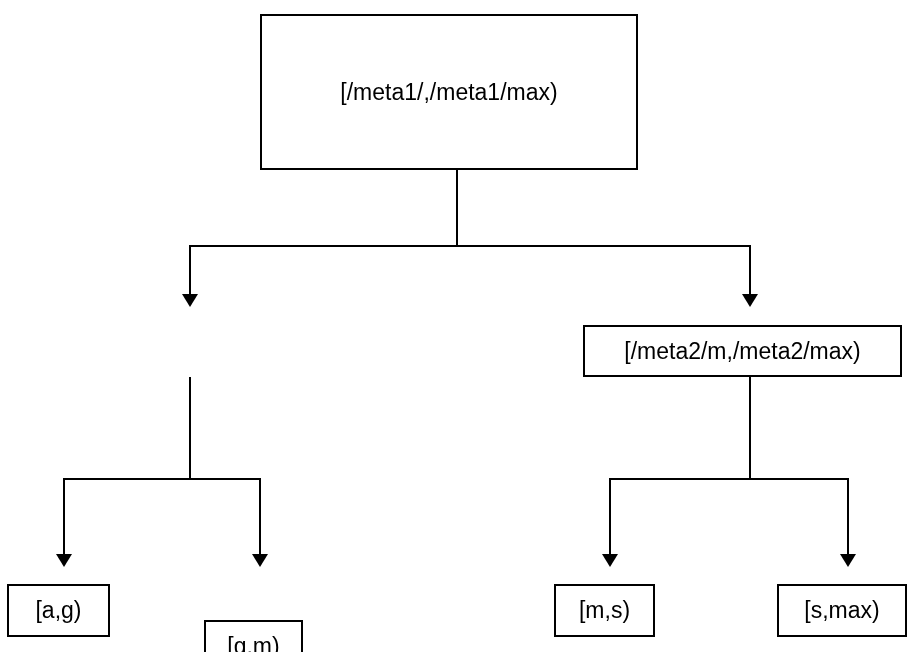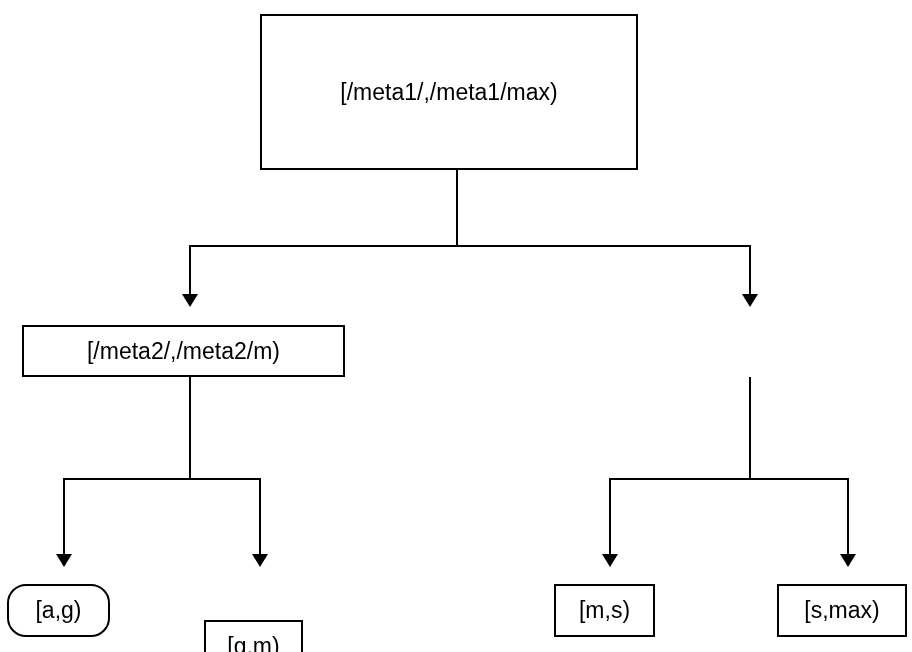--- a/index.html
+++ b/index.html
@@ -81,7 +81,6 @@
 
   <div class="node n-root">[/meta1/,/meta1/max)</div>
 
-  <div class="node n-mid-left">[/meta2/,/meta2/m)</div>
 
 
   <div class="node n-leaf-ag">[a,g)</div>

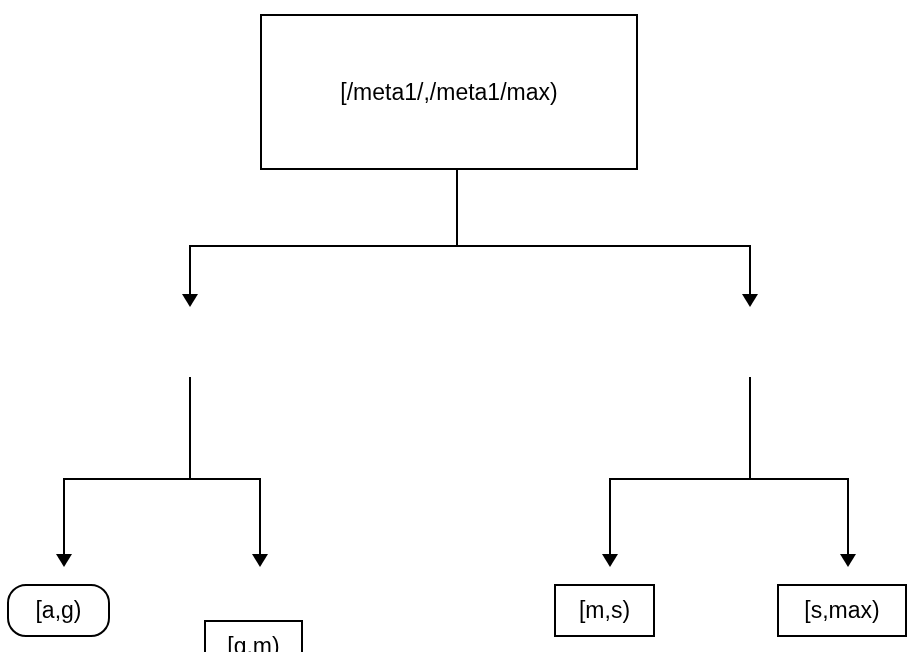--- a/index.html
+++ b/index.html
@@ -82,6 +82,7 @@
   <div class="node n-root">[/meta1/,/meta1/max)</div>
 
 
+  <div class="node n-mid-right">[/meta2/m,/meta2/max)</div>
 
   <div class="node n-leaf-ag">[a,g)</div>
 

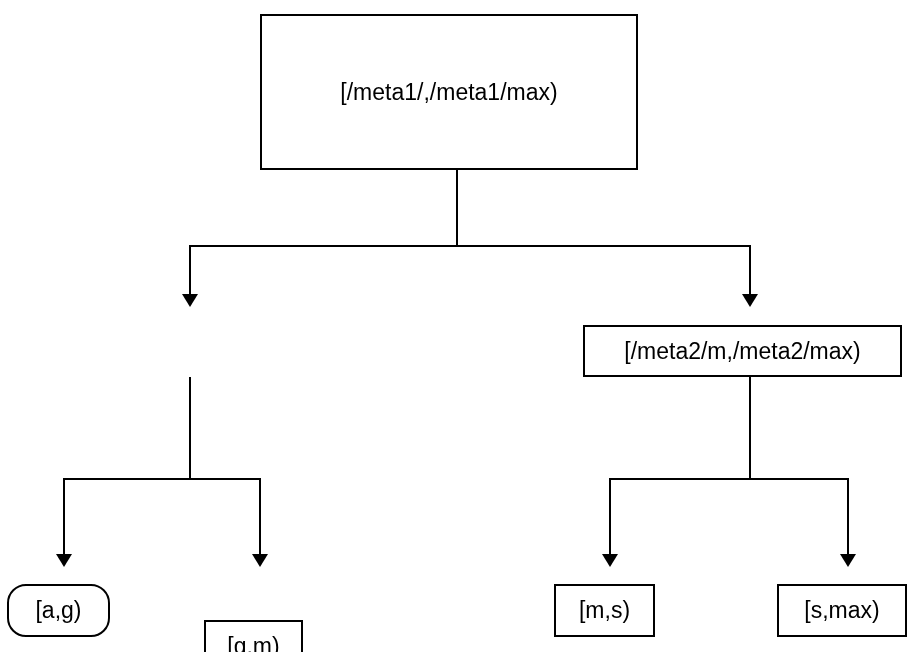--- a/index.html
+++ b/index.html
@@ -45,7 +45,7 @@
   .n-root      { left: 260px; top: 14px;  width: 378px; height: 156px; }
   .n-mid-left  { left: 22px;  top: 325px; width: 323px; height: 52px; }
   .n-mid-right { left: 583px; top: 325px; width: 319px; height: 52px; }
-  .n-leaf-ag   { left: 7px;   top: 584px; width: 103px; height: 53px; border-radius: 19px; }
+  .n-leaf-ag   { left: 7px;   top: 584px; width: 103px; height: 53px; }
   .n-leaf-gm   { left: 204px; top: 584px; width: 99px;  height: 53px; margin-top: 36px; }
   .n-leaf-ms   { left: 554px; top: 584px; width: 101px; height: 53px; }
   .n-leaf-smax { left: 777px; top: 584px; width: 130px; height: 53px; }

